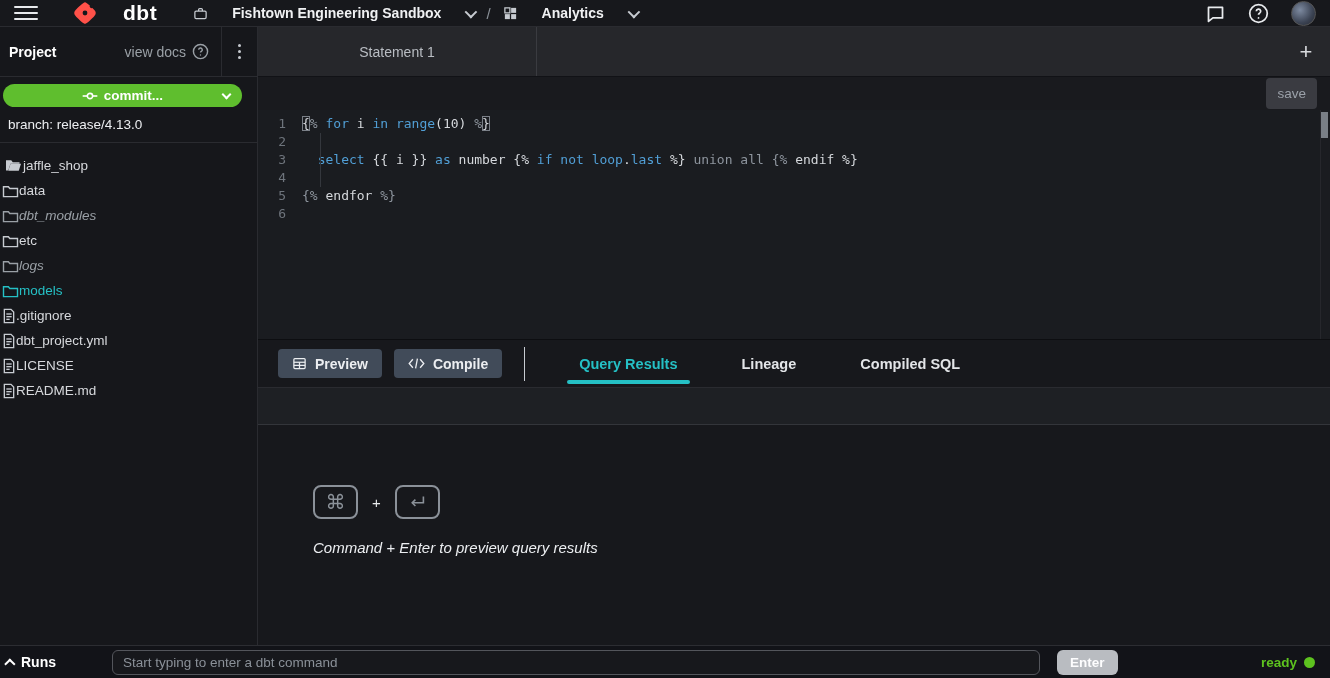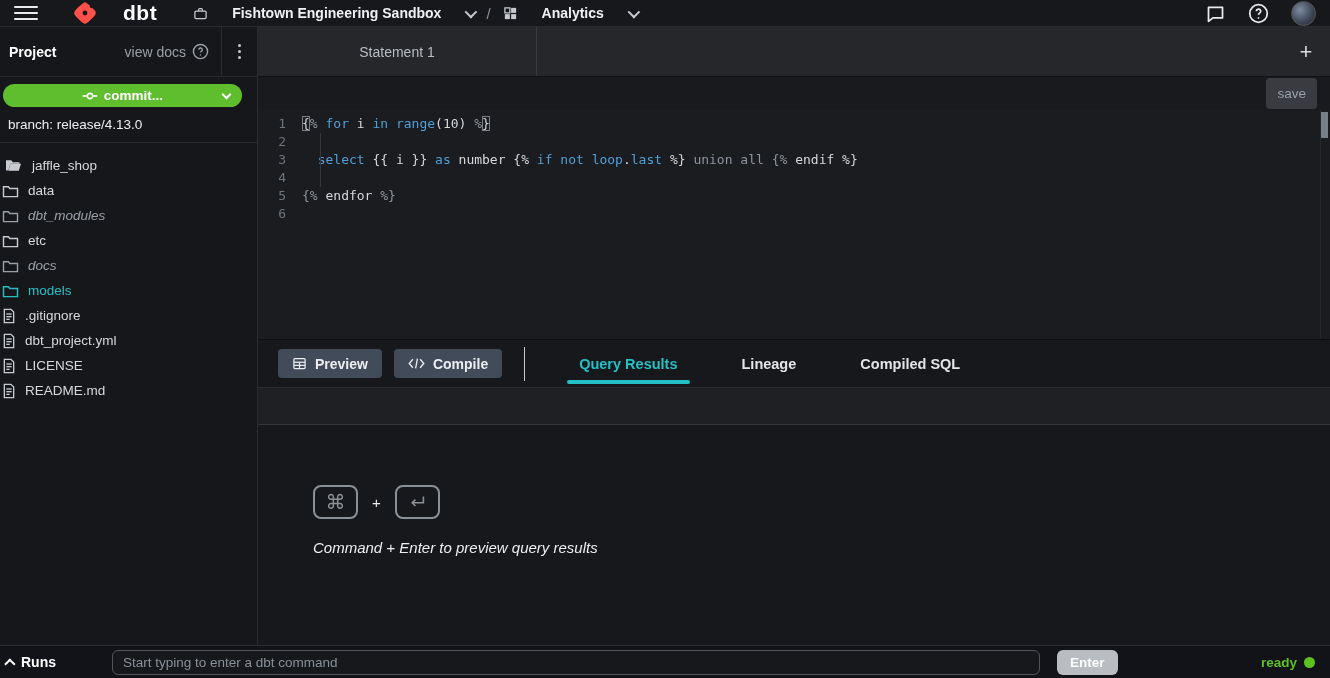--- a/index.html
+++ b/index.html
@@ -39,7 +39,7 @@
   .commit-chev { position:absolute; right:12px; width:7px; height:7px; border-right:2px solid #fff; border-bottom:2px solid #fff; transform:rotate(45deg); margin-top:-3px; }
   .branch-line { padding:6px 8px 10px 8px; font-size:13.5px; color:#eceef1; border-bottom:1px solid #2a2b30; }
   .tree { padding-top:10px; }
-  .tree-item { height:25px; display:flex; align-items:center; gap:9px; font-size:13.5px; color:#d7d9dd; cursor:pointer; padding-left:4px; }
+  .tree-item { height:25px; display:flex; align-items:center; gap:0; font-size:13.5px; color:#d7d9dd; cursor:pointer; padding-left:4px; }
   .tree-item.lvl1 { padding-left:2px; }
   .tree-item.italic { font-style:italic; color:#9aa0a6; }
   .tree-item.selected { color:#25c0c5; }

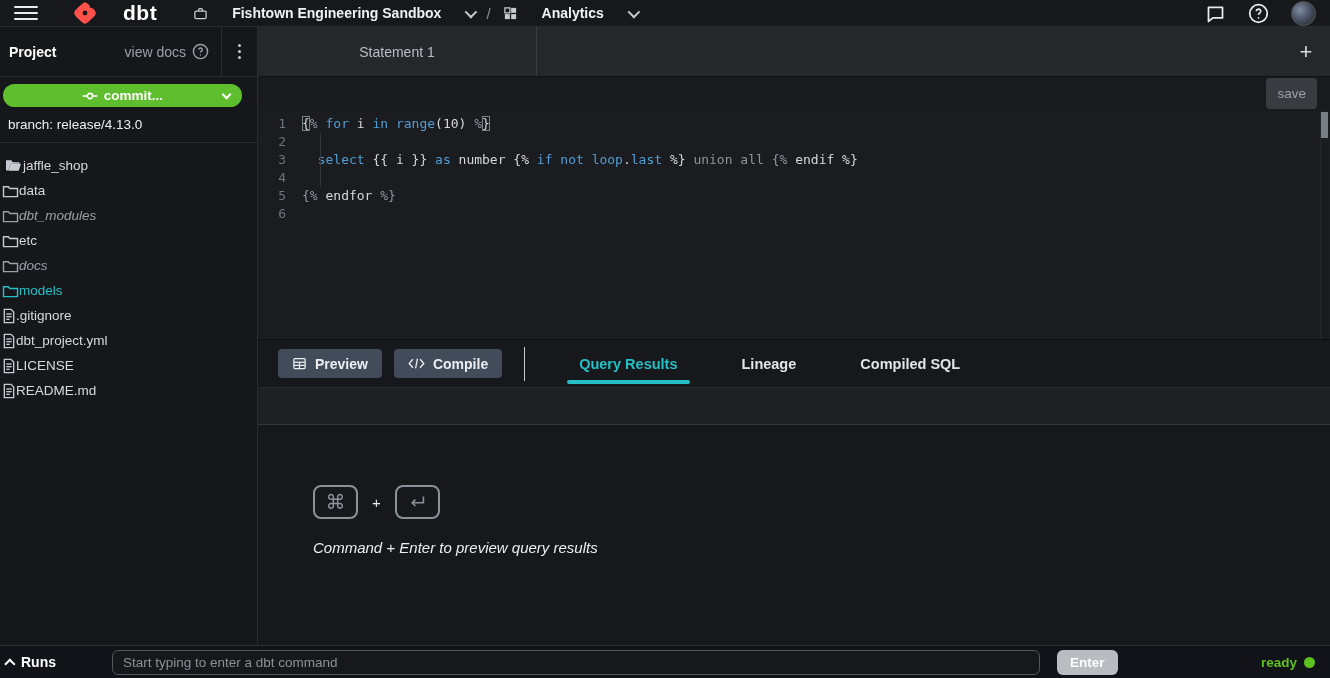--- a/index.html
+++ b/index.html
@@ -222,7 +222,7 @@
           <svg width="17" height="14" viewBox="0 0 24 20" fill="none" stroke="#9aa0a6" stroke-width="2">
             <path d="M2 4h7l2 2.5h11V18H2z"></path>
           </svg>
-          <span>docs</span>
+          <span>logs</span>
         </div>
         <div class="tree-item lvl1 selected">
           <svg width="17" height="14" viewBox="0 0 24 20" fill="none" stroke="#25c0c5" stroke-width="2">

